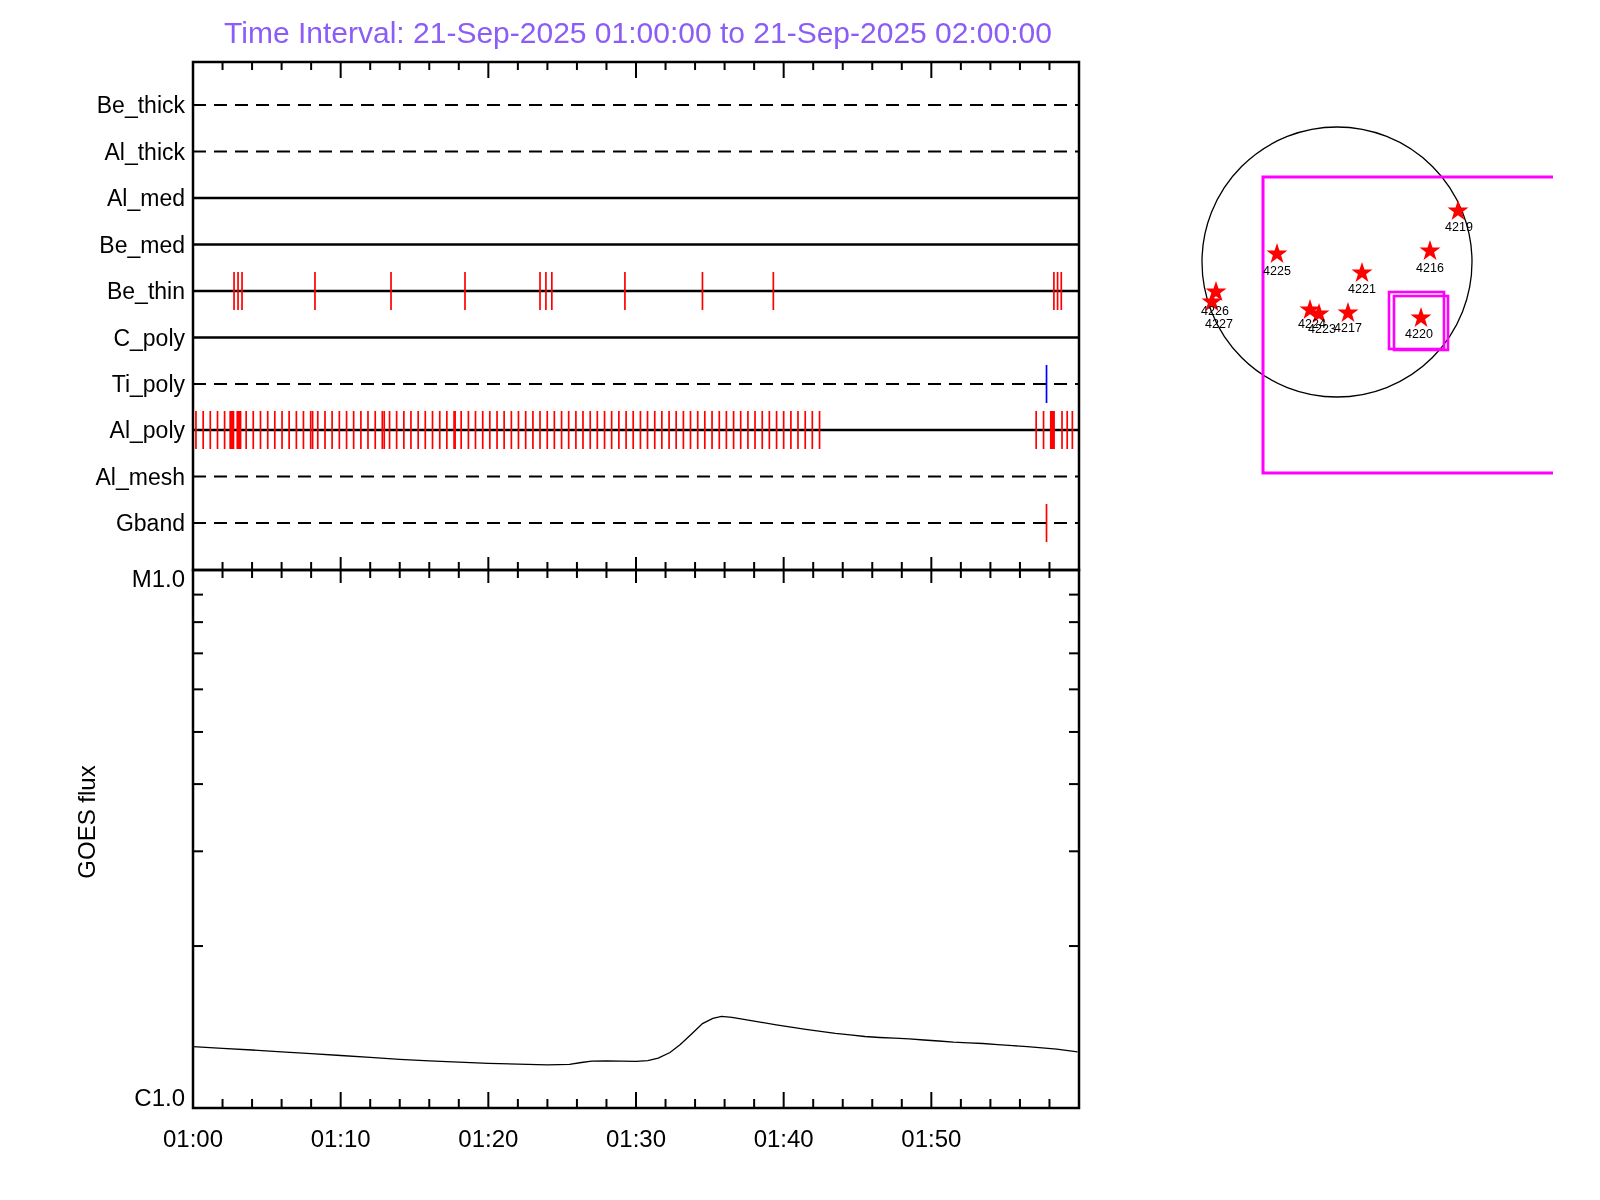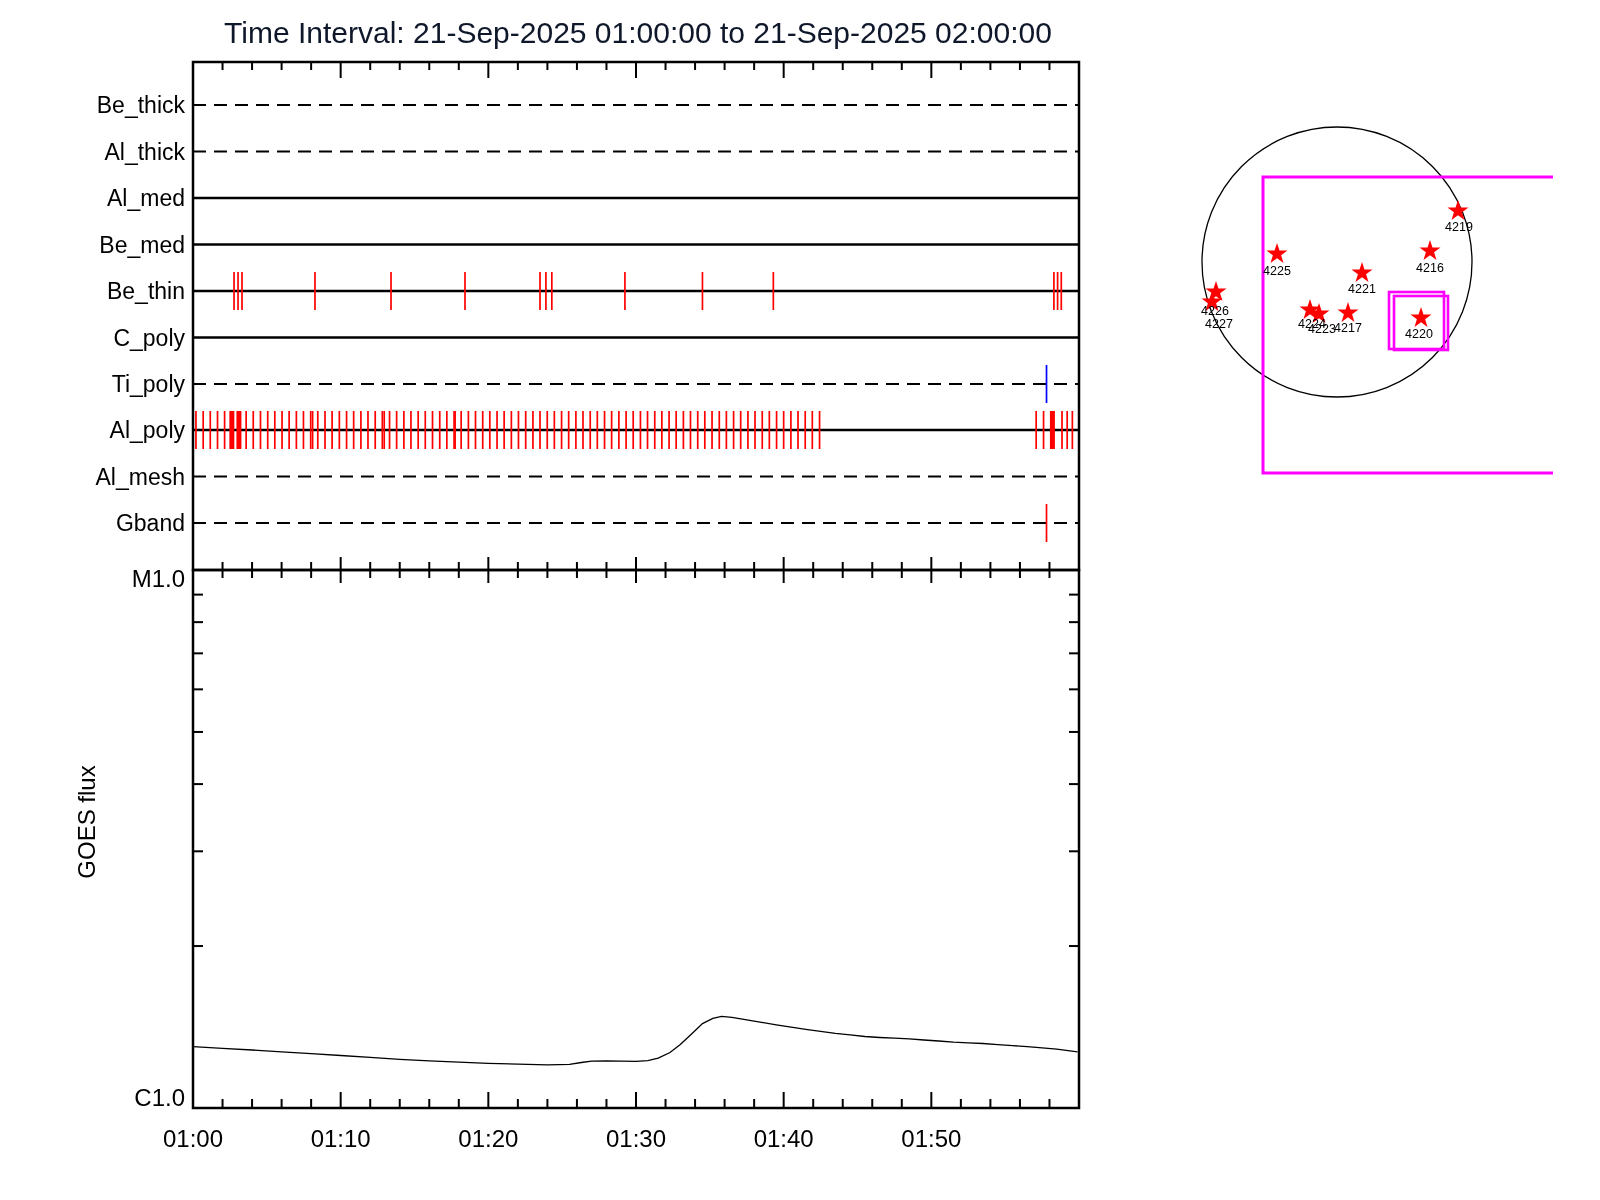--- a/index.html
+++ b/index.html
@@ -6,7 +6,7 @@
   #fig{position:relative;width:1600px;height:1200px;background:#fff;overflow:hidden;
        font-family:"Liberation Sans",sans-serif;}
   .title{position:absolute;left:193px;top:16px;width:890px;text-align:center;
-         font-size:30px;color:#0f172a;white-space:nowrap;}
+         font-size:30px;color:#8b5cf6;white-space:nowrap;}
   svg{position:absolute;left:0;top:0;}
   text{font-family:"Liberation Sans",sans-serif;fill:#000;}
 </style>

